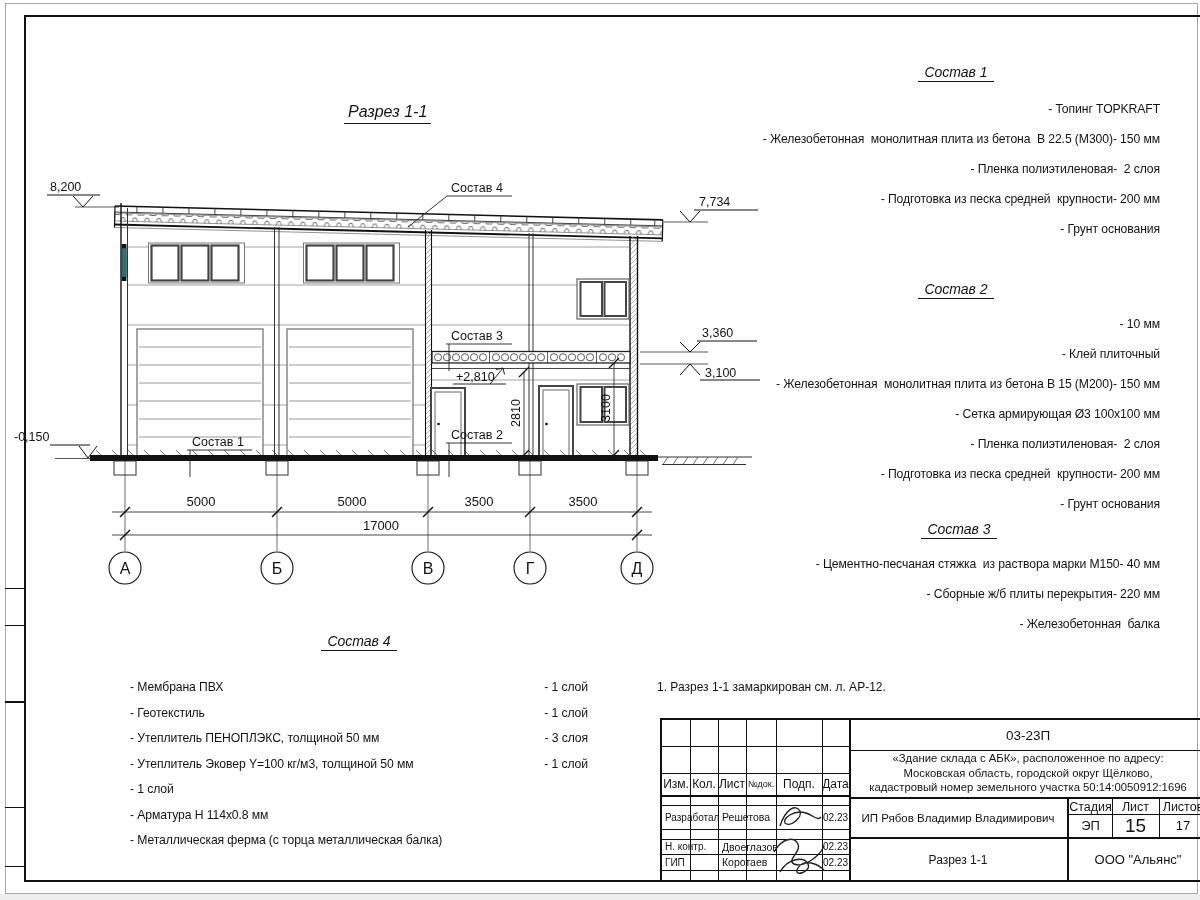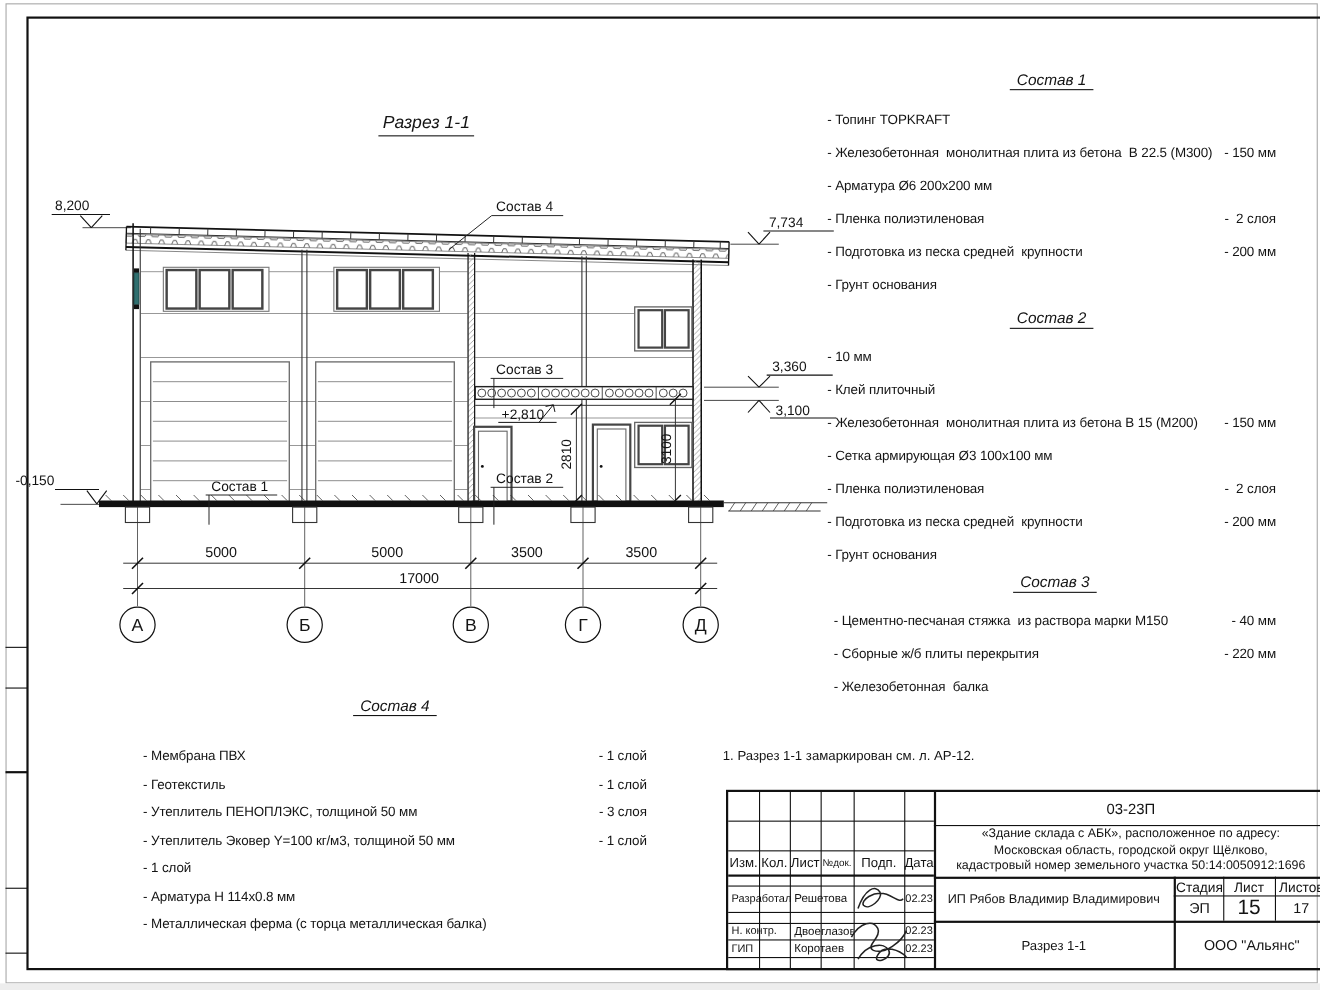--- a/index.html
+++ b/index.html
@@ -17,7 +17,7 @@
   .cgap12{height:12px}.cgap10{height:10px}.cgap24{height:24px}
   .crow{display:flex;justify-content:space-between;white-space:pre;
         font-size:12.2px;letter-spacing:-0.1px;}
-  .rh30 .crow{height:30px;line-height:30px;}
+  .rh30 .crow{height:30px;line-height:30px;justify-content:flex-end;}
   .rh25 .crow{height:25.5px;line-height:25.5px;}
   .note{font-size:12px;}
   

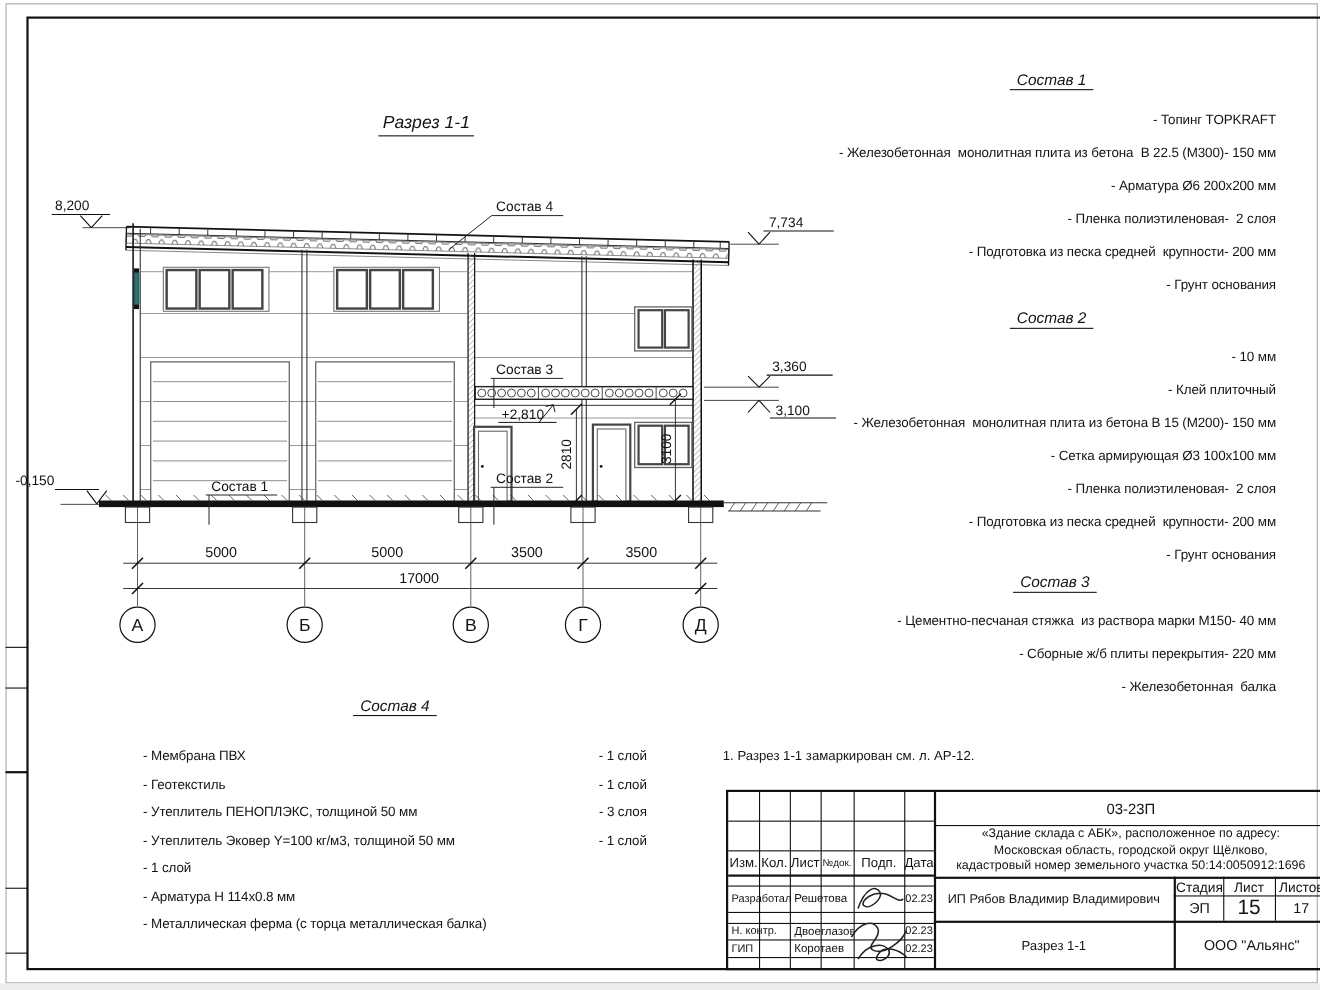--- a/index.html
+++ b/index.html
@@ -364,7 +364,6 @@
     <div class="cgap12"></div>
     <div class="crow"><span>- Топинг TOPKRAFT</span><span></span></div>
     <div class="crow"><span>- Железобетонная  монолитная плита из бетона  В 22.5 (М300)</span><span>- 150 мм</span></div>
-    <div class="crow"><span>- Арматура Ø6 200х200 мм</span><span></span></div>
     <div class="crow"><span>- Пленка полиэтиленовая</span><span>-  2 слоя</span></div>
     <div class="crow"><span>- Подготовка из песка средней  крупности</span><span>- 200 мм</span></div>
     <div class="crow"><span>- Грунт основания</span><span></span></div>

